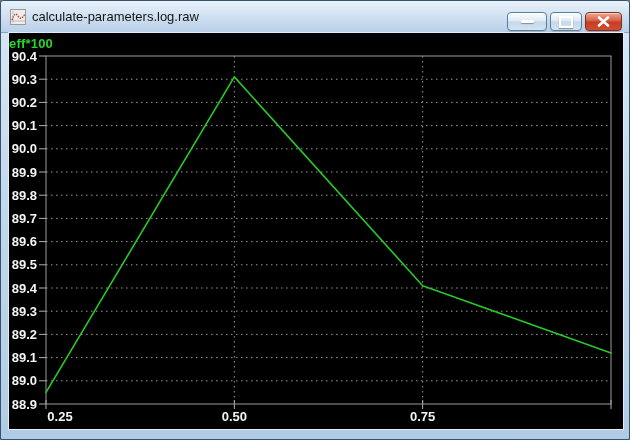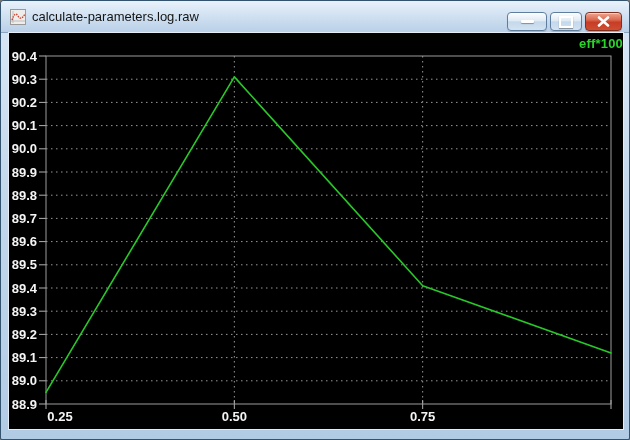--- a/index.html
+++ b/index.html
@@ -40,7 +40,7 @@
     box-shadow:0 0 0 1px #e4edf6;
   }
   .legend{
-    position:absolute;left:0;top:3px;width:100%;text-align:right;
+    position:absolute;left:0;top:3px;width:100%;text-align:left;
     font-size:13px;font-weight:bold;letter-spacing:.2px;
   }
   #chart{position:absolute;left:0;top:0;}

